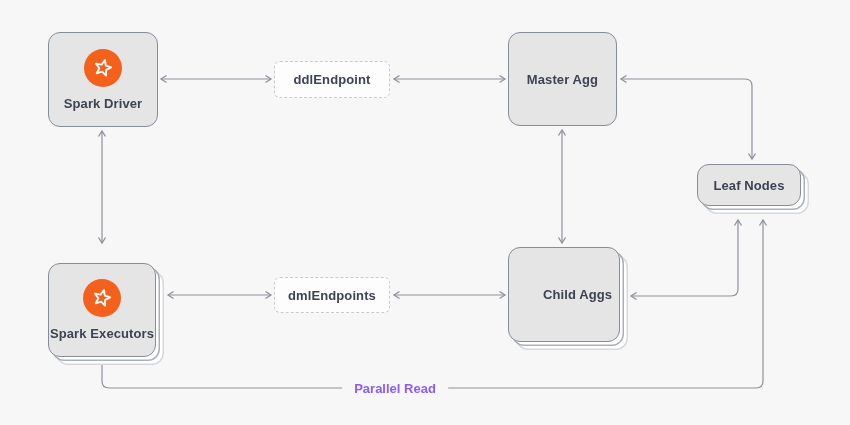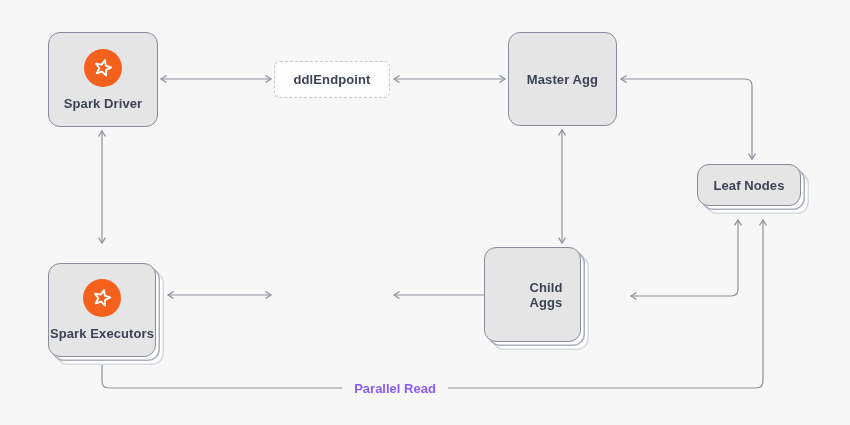--- a/index.html
+++ b/index.html
@@ -119,6 +119,9 @@
     <span>Spark Executors</span>
   </div>
 
+  <div class="node dashed" style="left:274px; top:277px; width:116px; height:36px;">
+    <span>dmlEndpoints</span>
+  </div>
 
   <div class="node stacked" style="left:484px; top:247px; width:97px; height:95px;padding-left:27px;">
     <span>Child Aggs</span>

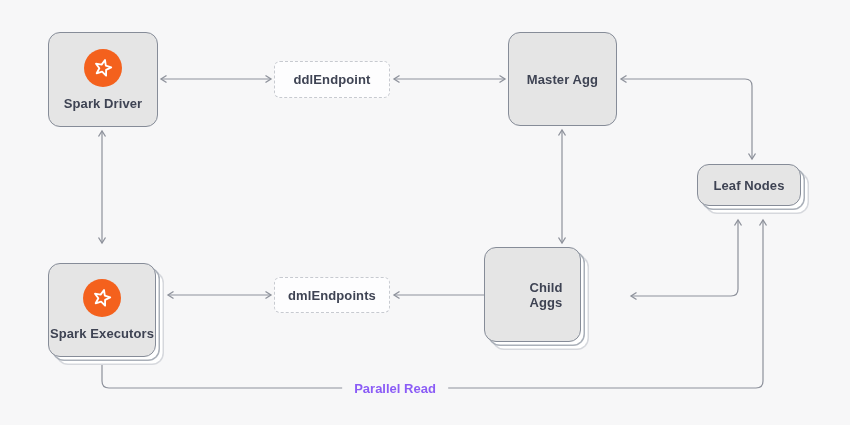--- a/index.html
+++ b/index.html
@@ -123,7 +123,7 @@
     <span>dmlEndpoints</span>
   </div>
 
-  <div class="node stacked" style="left:484px; top:247px; width:97px; height:95px;padding-left:27px;">
+  <div class="node stacked" style="left:508px; top:247px; width:112px; height:95px;padding-left:27px;">
     <span>Child Aggs</span>
   </div>
 

